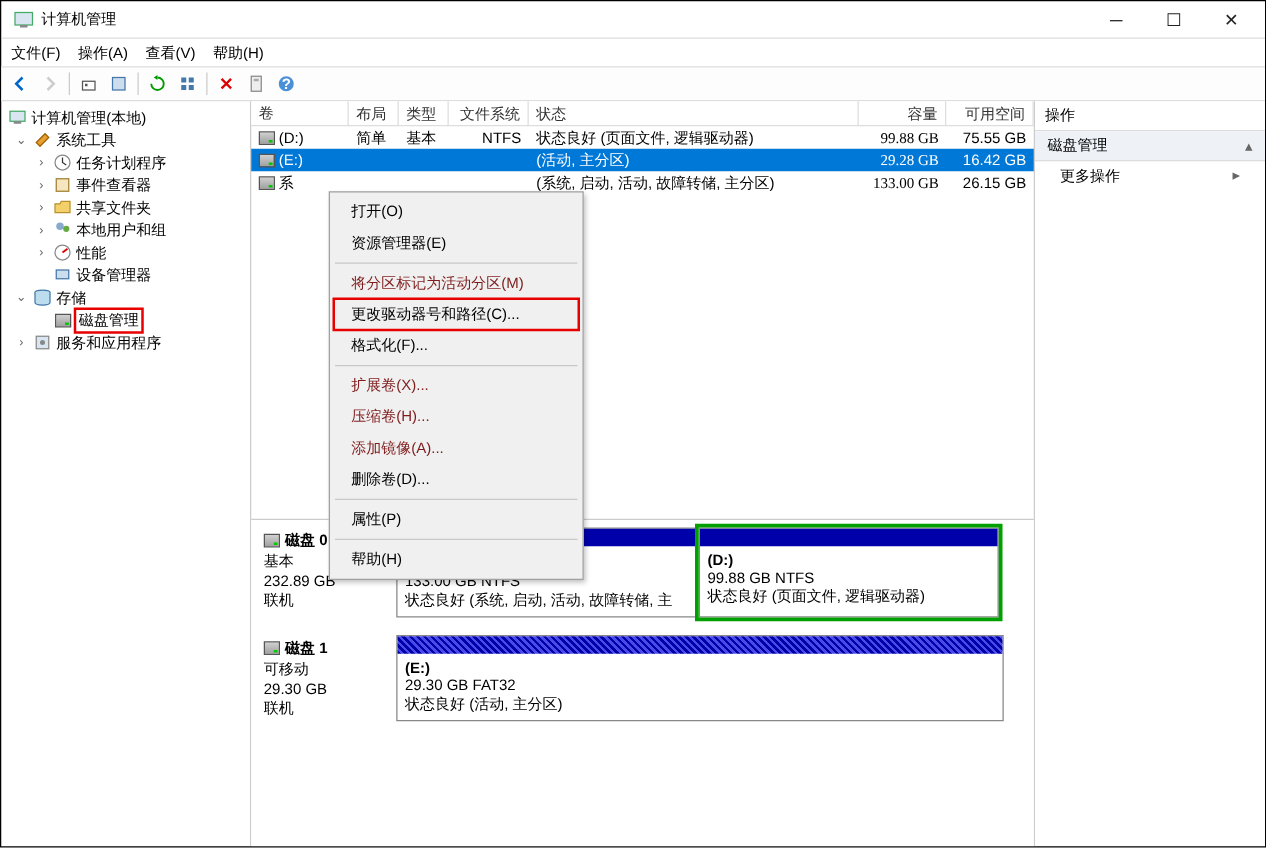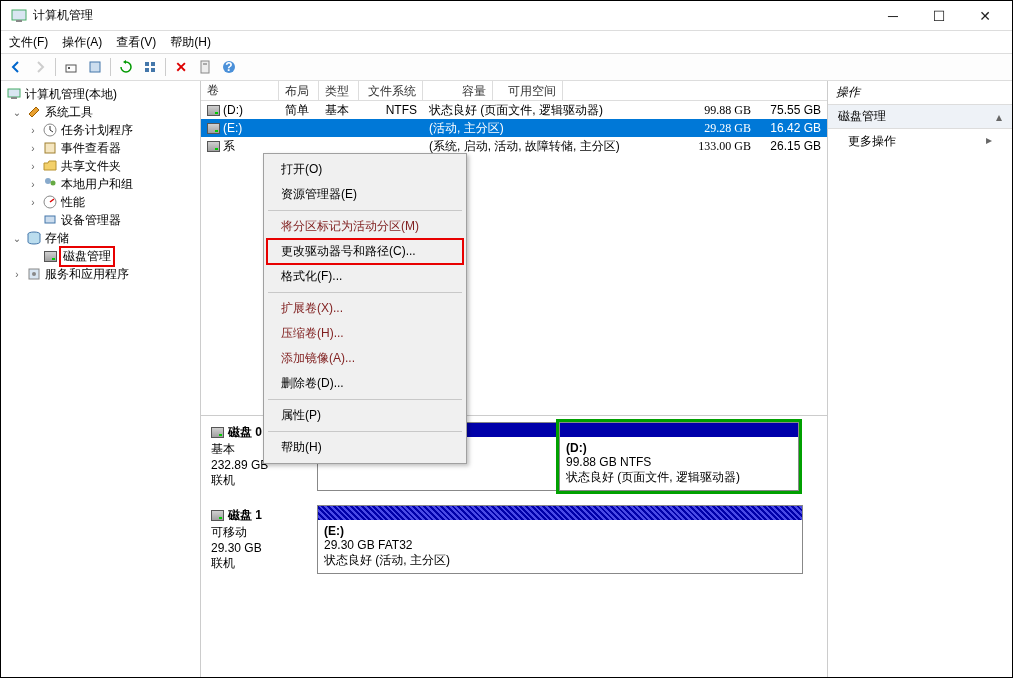--- a/index.html
+++ b/index.html
@@ -249,6 +249,7 @@
         <div class="c-layout">布局</div>
         <div class="c-type">类型</div>
         <div class="c-fs">文件系统</div>
+        <div class="c-status">状态</div>
         <div class="c-cap">容量</div>
         <div class="c-free">可用空间</div>
       </div>

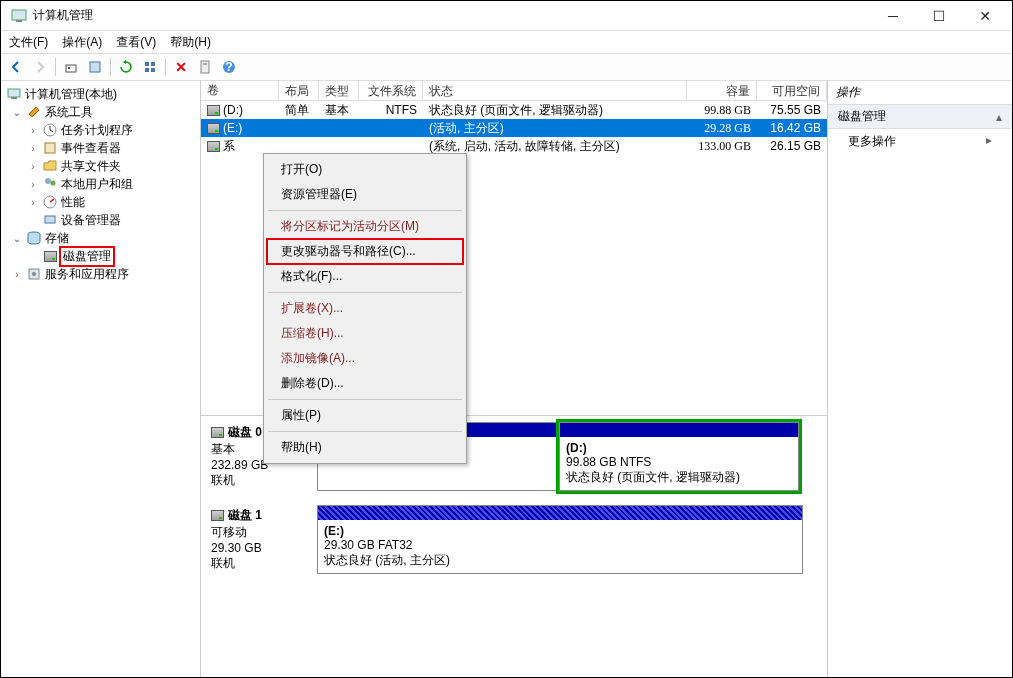--- a/index.html
+++ b/index.html
@@ -45,7 +45,7 @@
 .part.hatched .part-head { background: repeating-linear-gradient(45deg,#0000aa,#0000aa 2px,#4a4ae6 2px,#4a4ae6 4px); }
 .part.green { outline: 3px solid #00a000; }
 .actions { width: 184px; padding: 0; }
-.actions-head { background: #fff; border-bottom: 1px solid #ddd; padding: 3px 8px; font-weight: normal; font-style: italic; }
+.actions-head { background: #fff; border-bottom: 1px solid #ddd; padding: 3px 8px; font-weight: normal; }
 .actions-section { background: #eef2f7; padding: 3px 10px; border-bottom:1px solid #ddd; display:flex; justify-content:space-between; align-items:center;}
 .actions-item { padding: 4px 20px; display:flex; justify-content:space-between; align-items:flex-start;}
 .ctx-menu { position: absolute; left: 262px; top: 152px; width: 204px; background: #f0f0f0; border: 1px solid #a0a0a0; box-shadow: 2px 2px 4px rgba(0,0,0,0.25); padding: 3px; z-index: 100; }

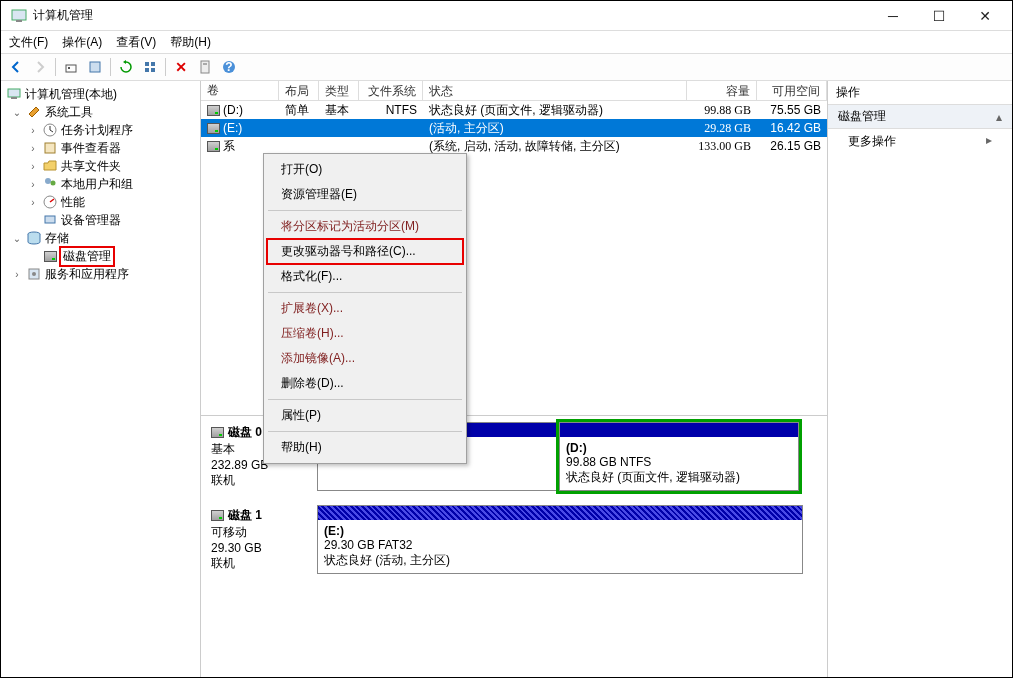--- a/index.html
+++ b/index.html
@@ -300,6 +300,7 @@
           <div class="disk-parts">
             <div class="part" style="width: 240px;">
               <div class="part-head"></div>
+              <div class="part-body"><b>系统  (C:)</b><br>133.00 GB NTFS<br>状态良好 (系统, 启动, 活动, 故障转储, 主</div>
             </div>
             <div class="part green" style="width: 240px;">
               <div class="part-head"></div>

